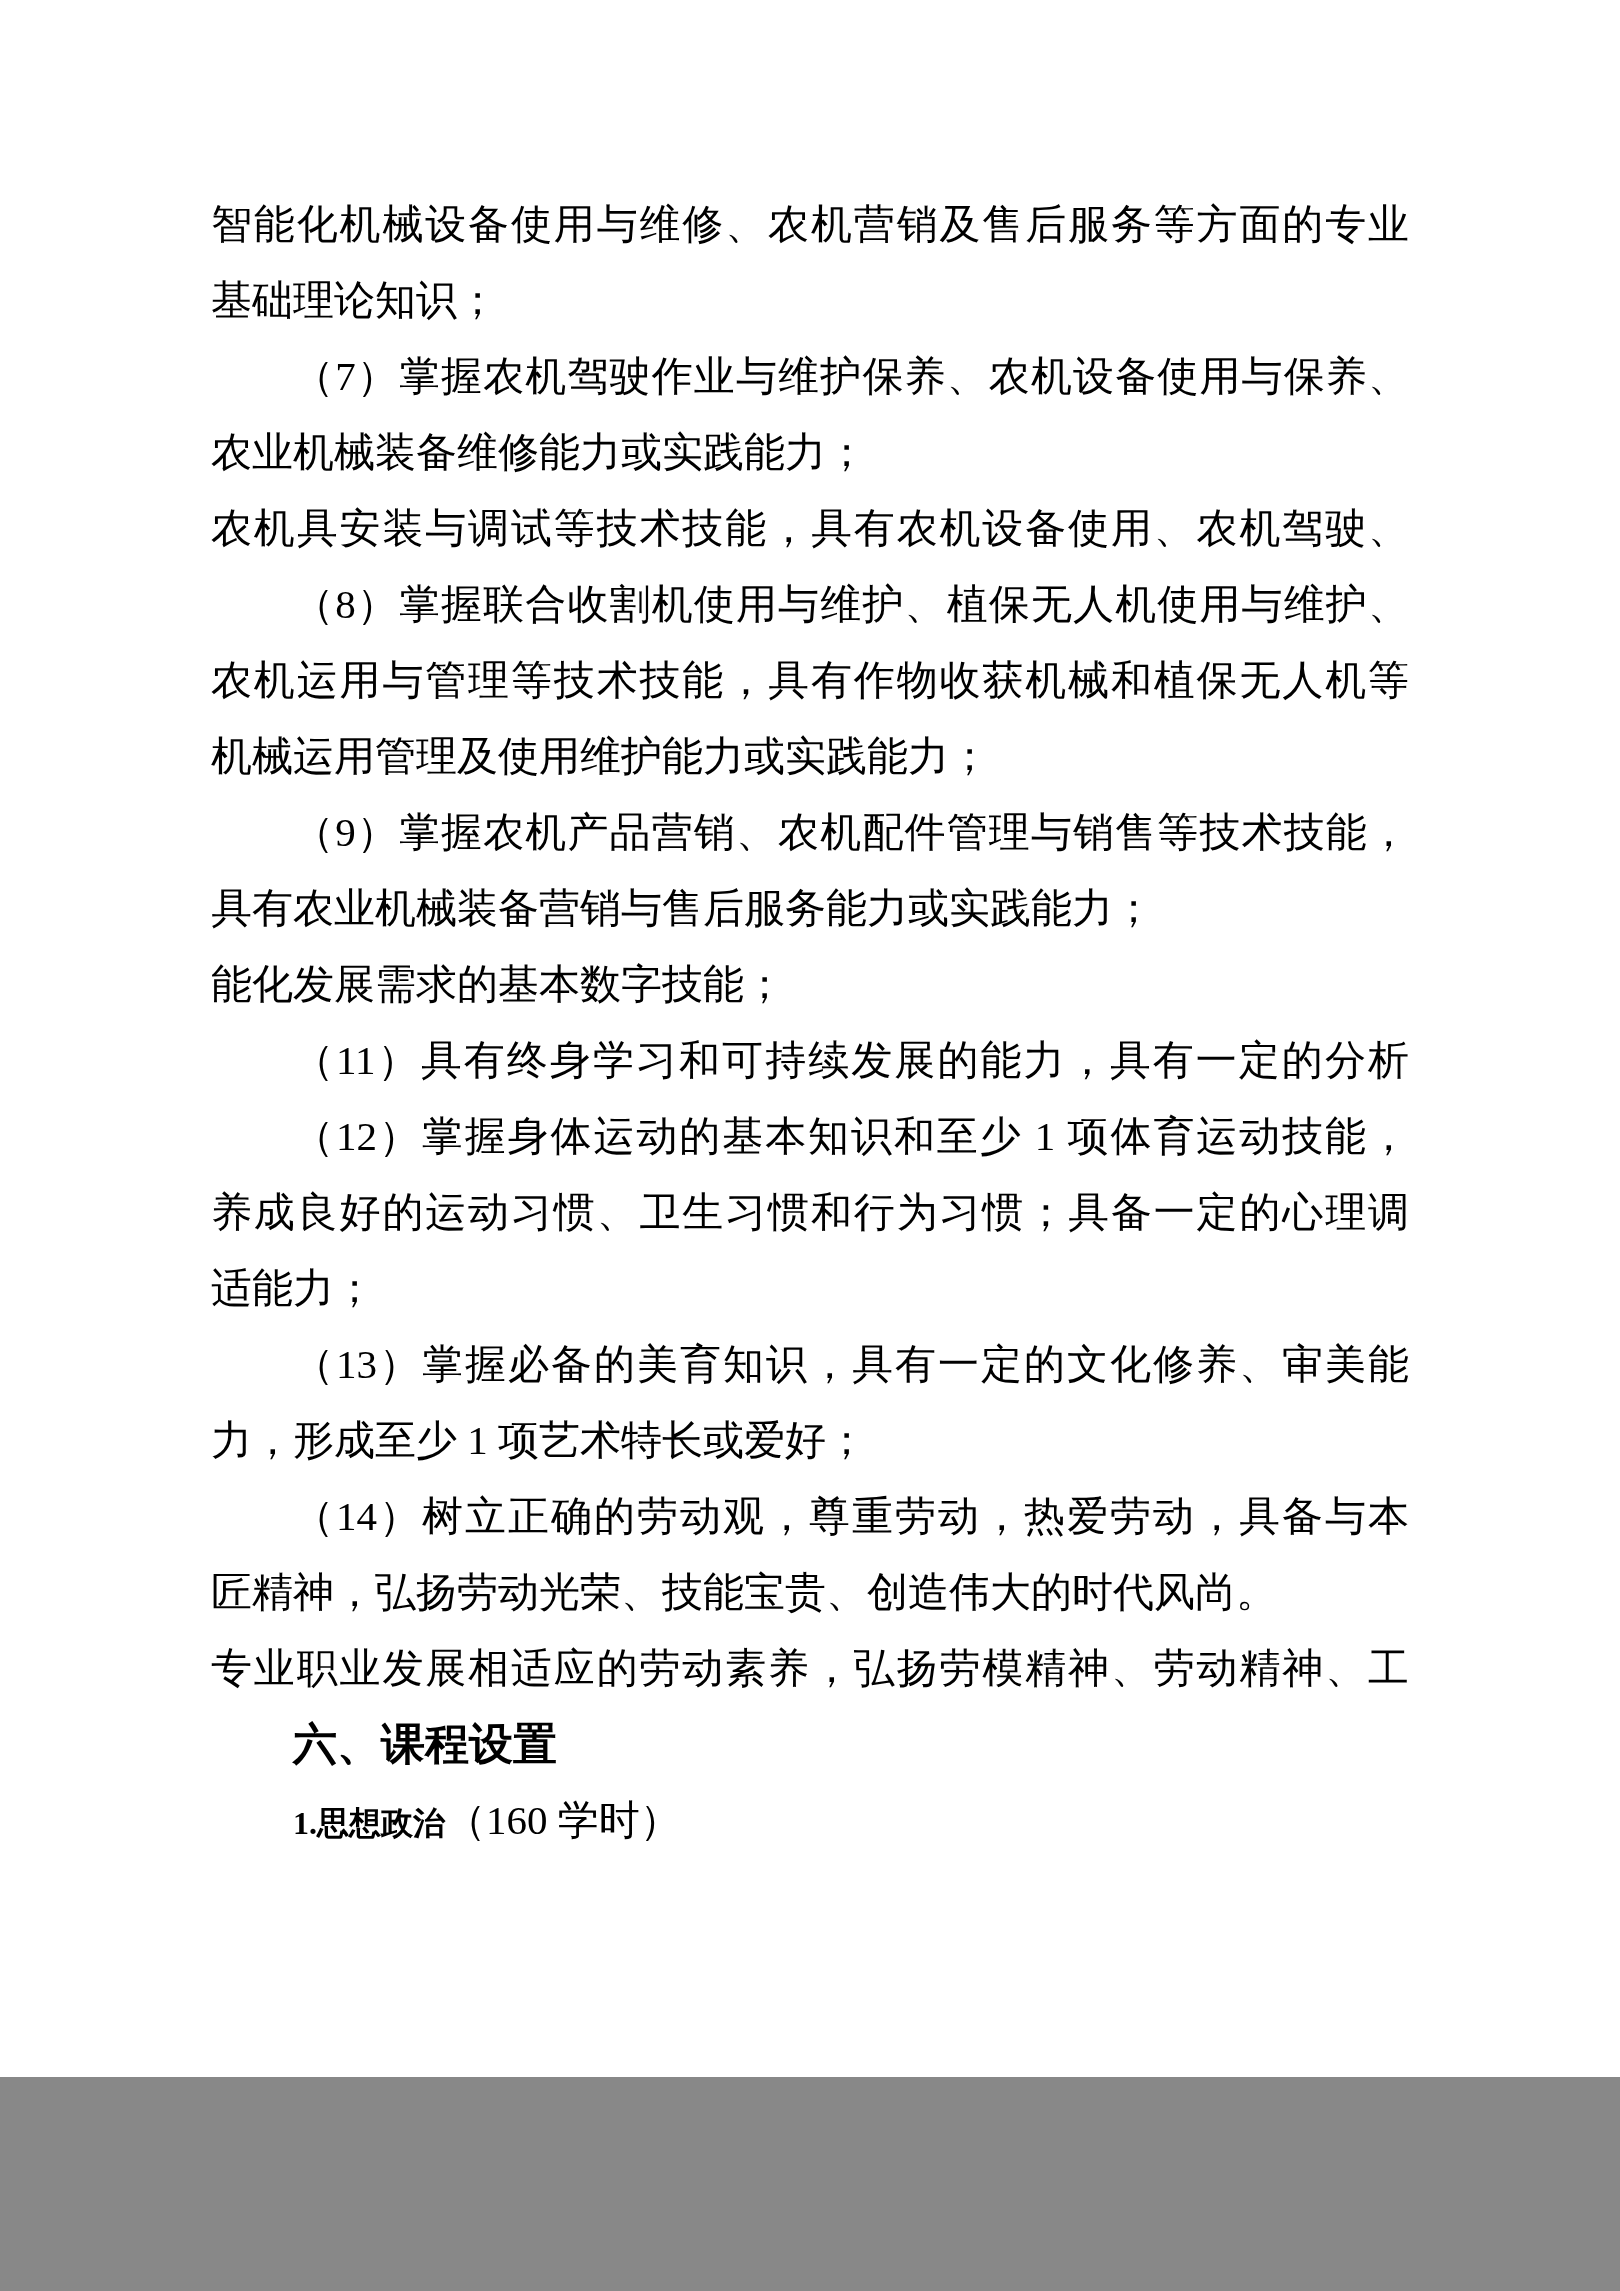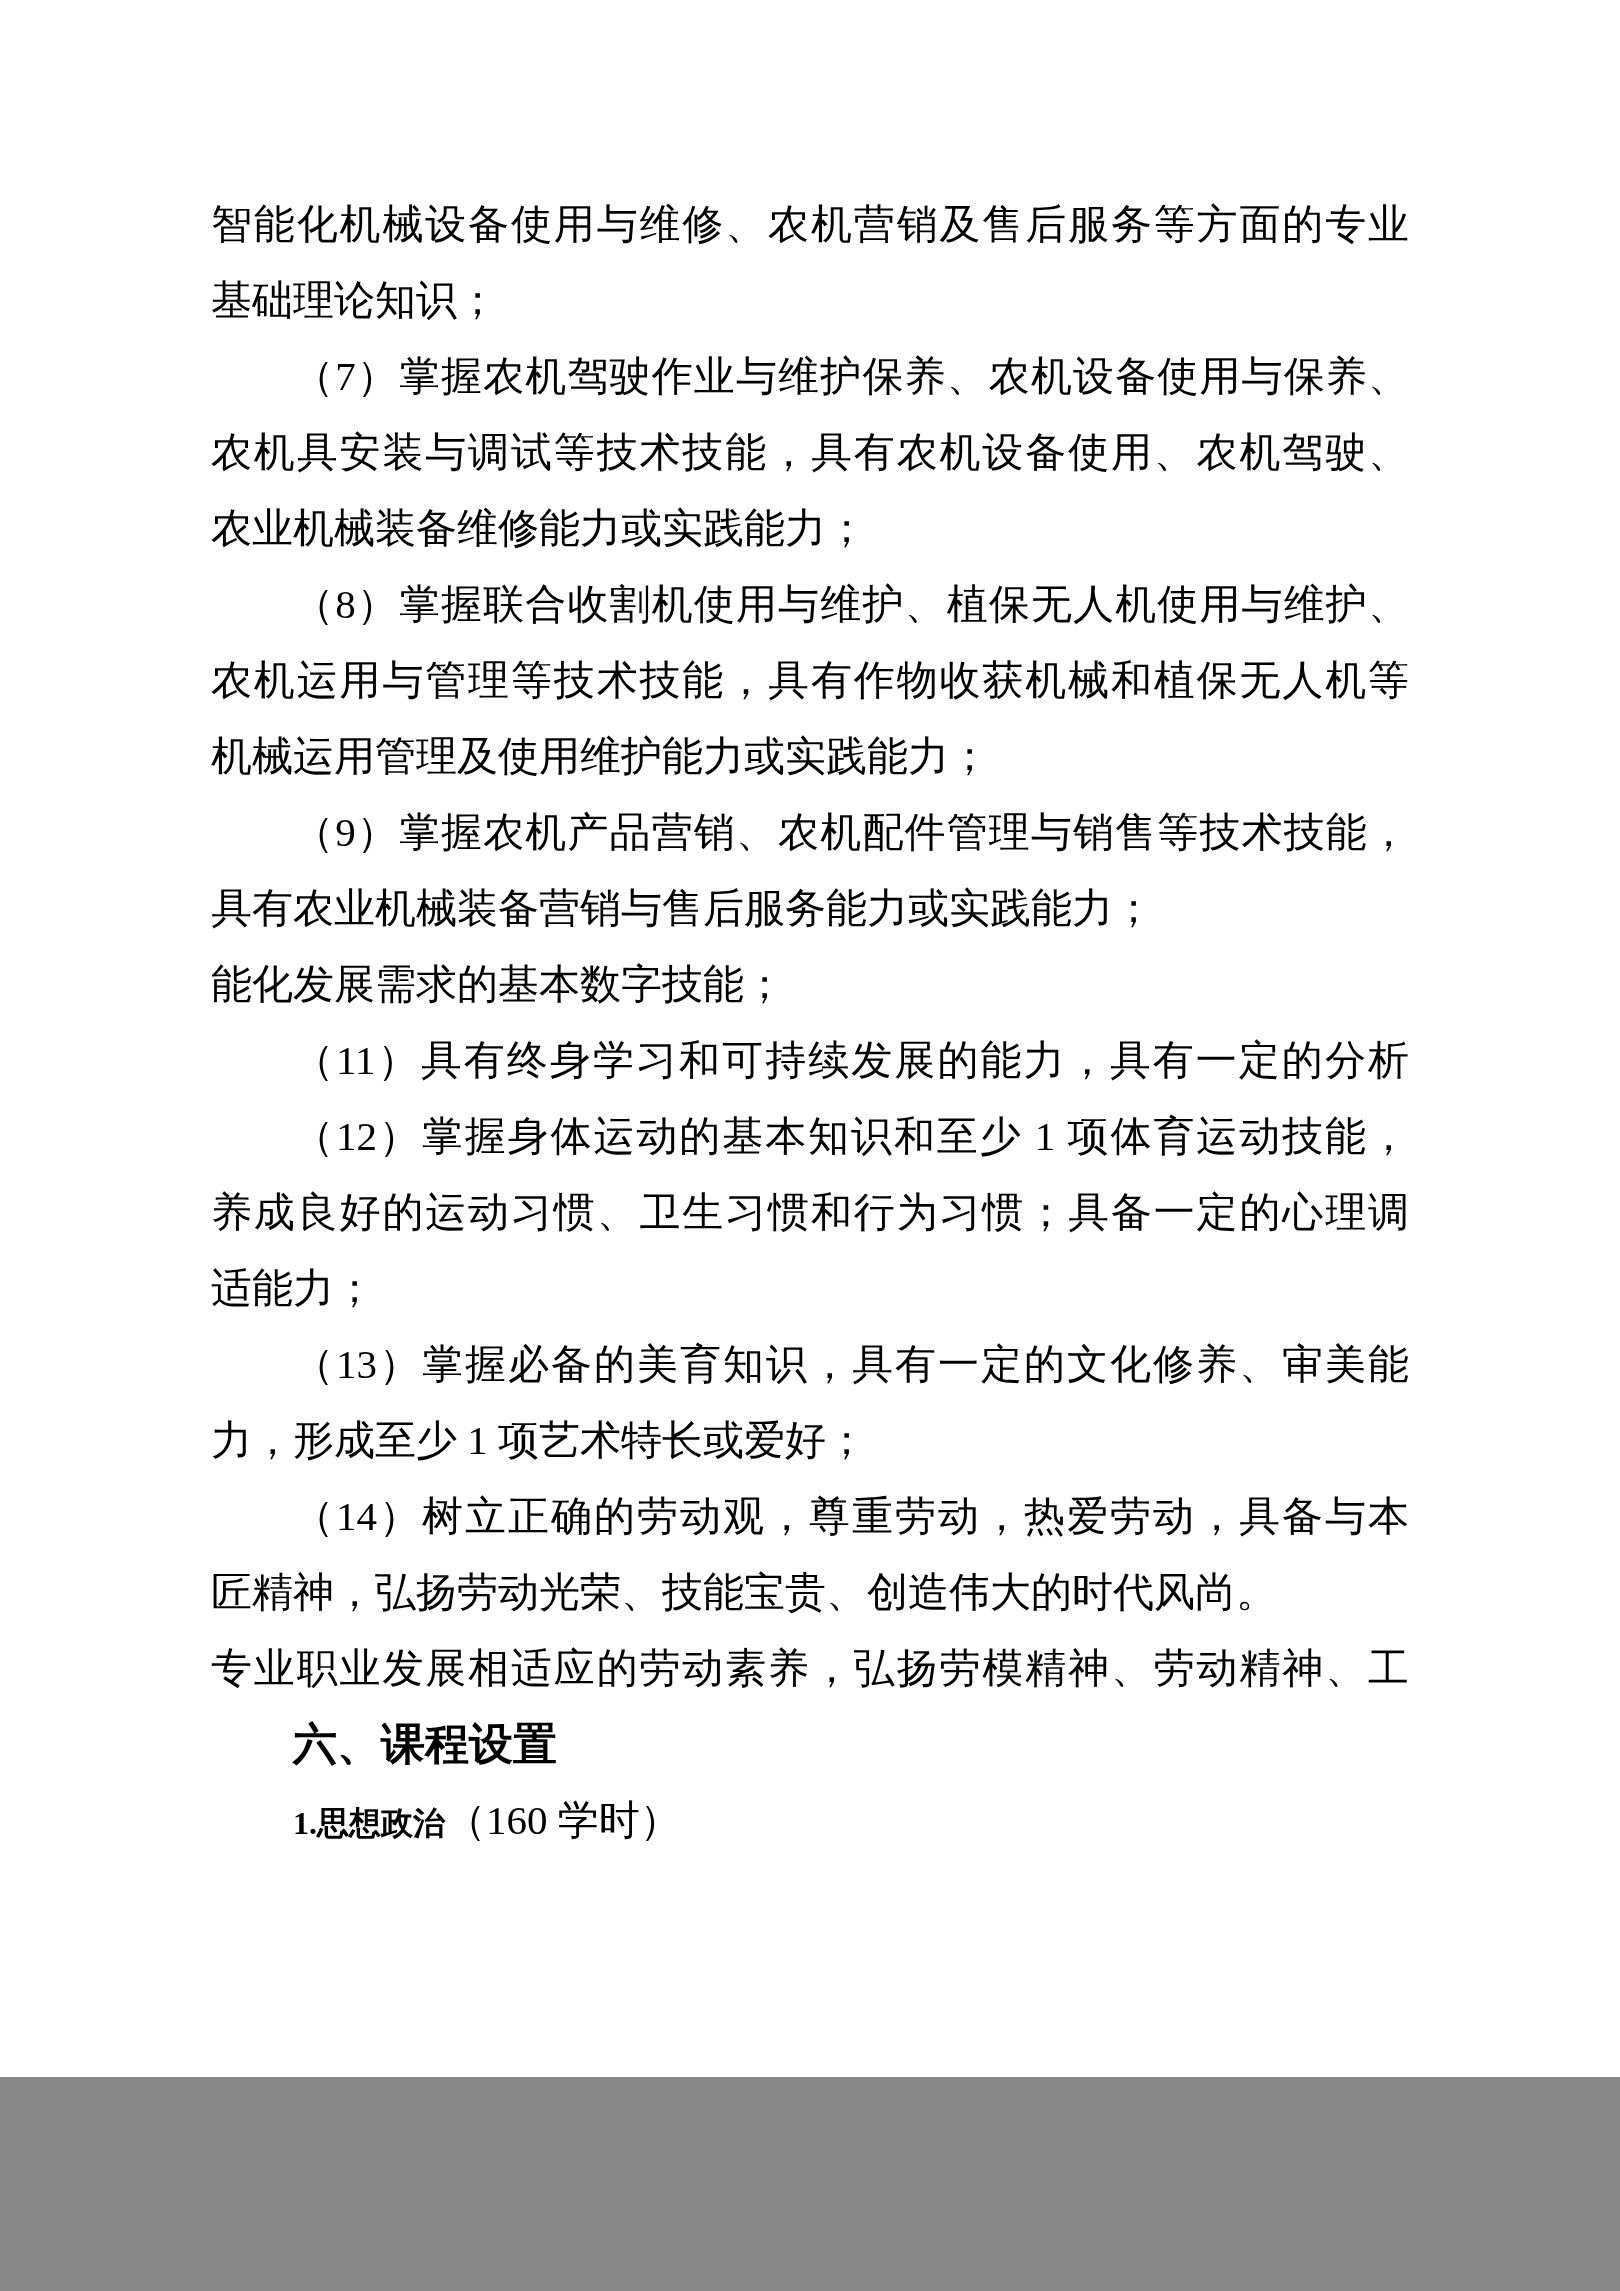--- a/index.html
+++ b/index.html
@@ -69,8 +69,8 @@
     <div class="line fill">智能化机械设备使用与维修、农机营销及售后服务等方面的专业</div>
     <div class="line">基础理论知识；</div>
     <div class="line indent fill">（7）掌握农机驾驶作业与维护保养、农机设备使用与保养、</div>
+    <div class="line">农业机械装备维修能力或实践能力；</div>
     <div class="line fill">农机具安装与调试等技术技能，具有农机设备使用、农机驾驶、</div>
-    <div class="line">农业机械装备维修能力或实践能力；</div>
     <div class="line indent fill">（8）掌握联合收割机使用与维护、植保无人机使用与维护、</div>
     <div class="line fill">农机运用与管理等技术技能，具有作物收获机械和植保无人机等</div>
     <div class="line">机械运用管理及使用维护能力或实践能力；</div>

